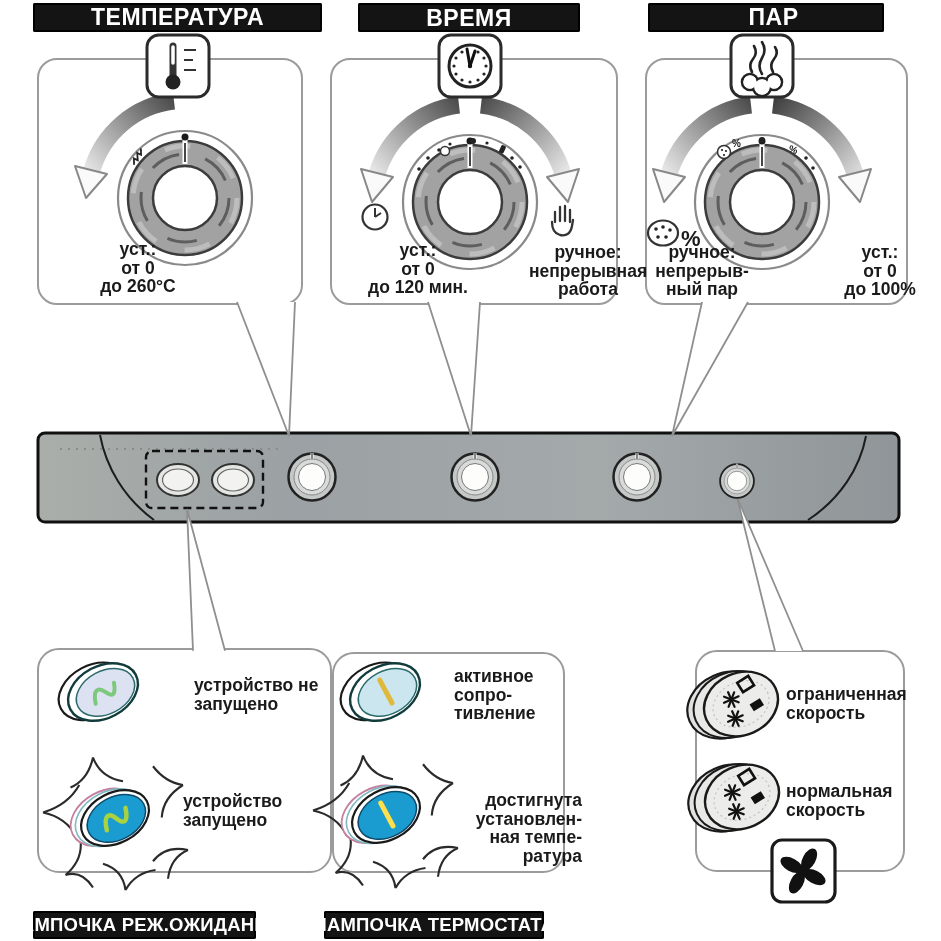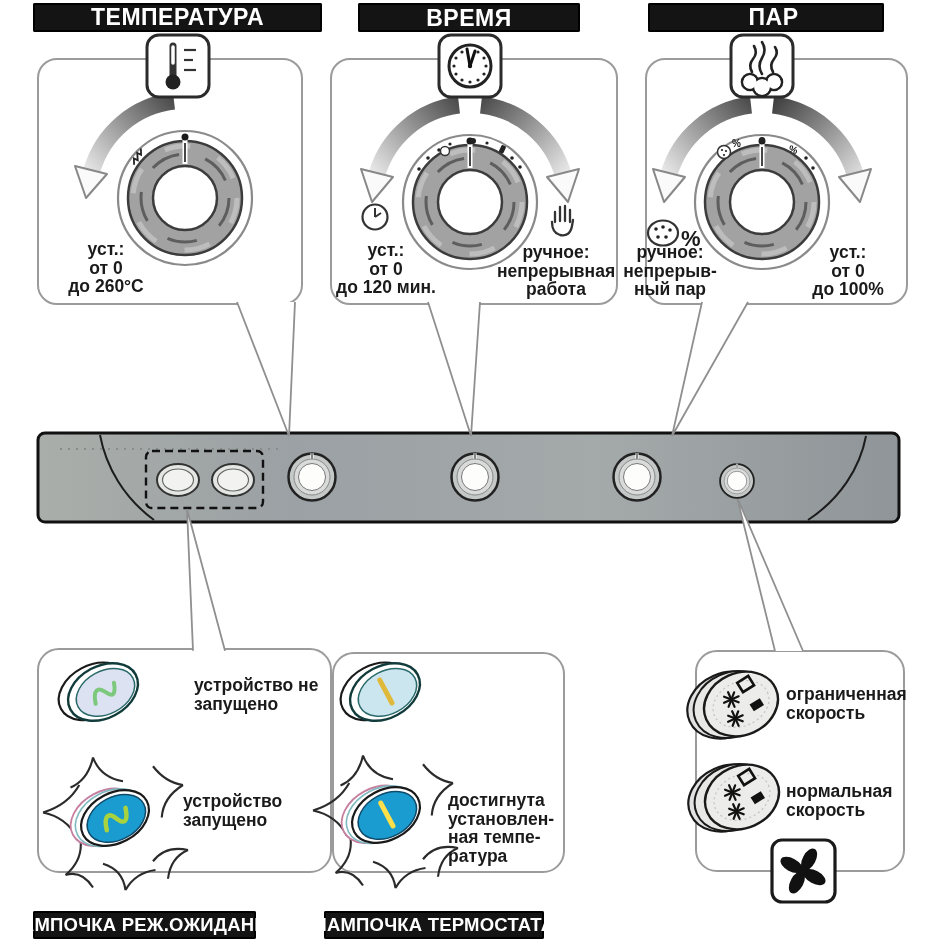--- a/index.html
+++ b/index.html
@@ -4,7 +4,7 @@
 <style>
   html,body{margin:0;padding:0;background:#fff;}
   .stage{position:relative;width:941px;height:941px;background:#fff;overflow:hidden;
-         font-family:"Liberation Sans","DejaVu Sans",sans-serif;}
+         font-family:"Liberation Sans","DejaVu Sans",sans-serif;border-radius:29px;}
   .bar{position:absolute;background:#141414;color:#fff;display:flex;align-items:center;
        justify-content:center;font-weight:700;white-space:nowrap;border-radius:2px;
        box-shadow:inset 0 0 0 2px #000;}

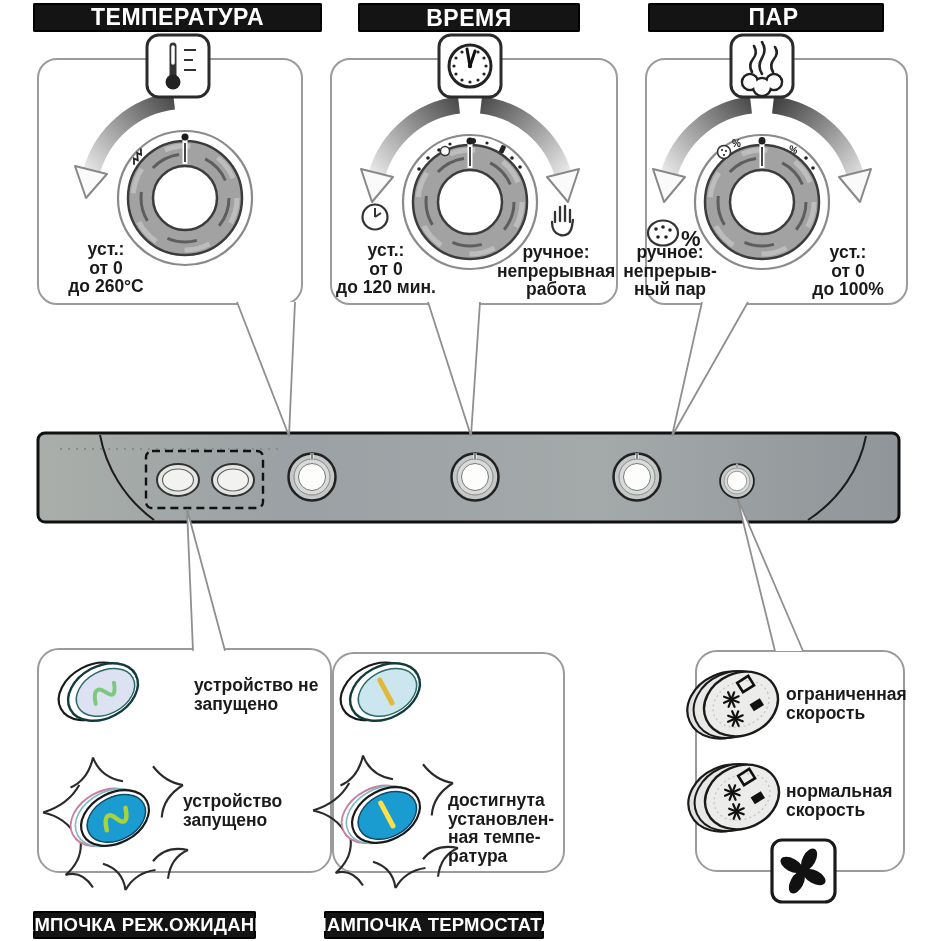--- a/index.html
+++ b/index.html
@@ -14,7 +14,7 @@
   .gfx{position:absolute;left:0;top:0;pointer-events:none;}
   .lbl{position:absolute;font-weight:700;color:#1a1a1a;font-size:17.5px;line-height:1.07;
        white-space:pre-line;}
-  .lbl.ctr{text-align:center;}
+  .lbl.ctr{text-align:center;padding-left:32px;}
 </style>
 </head>
 <body>

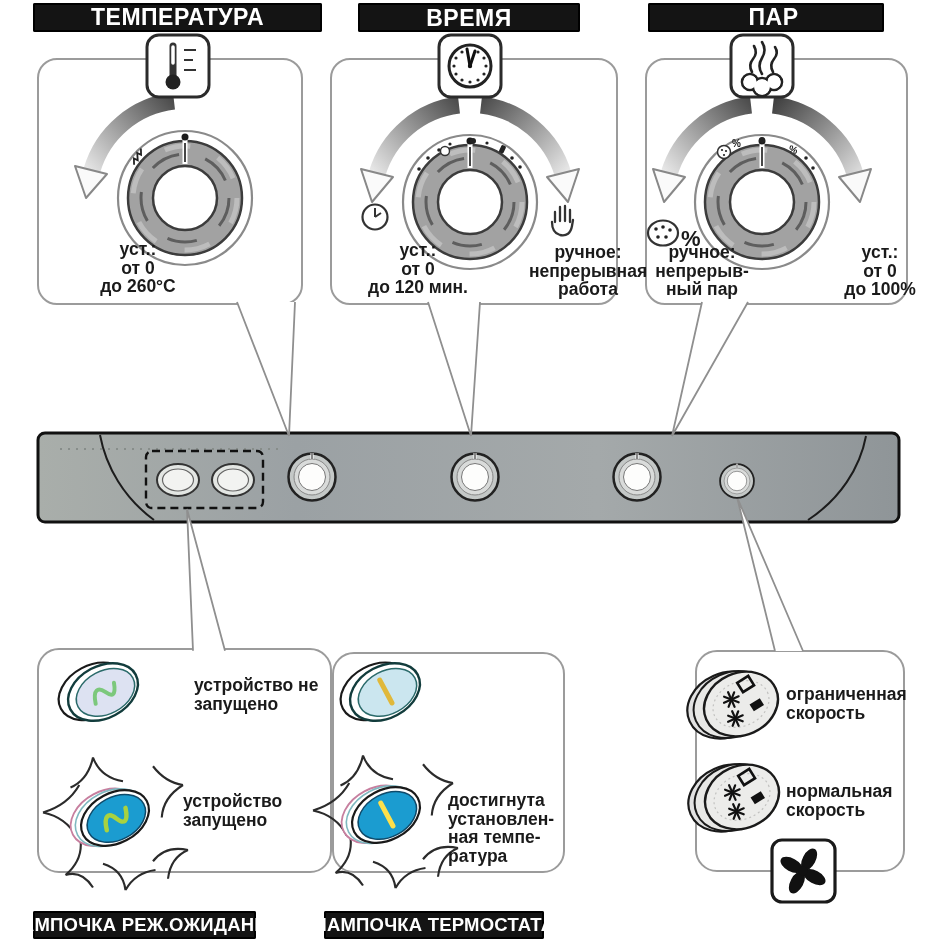--- a/index.html
+++ b/index.html
@@ -327,6 +327,9 @@
 запущено</div>
   <div class="lbl" style="left:183px;top:792px;width:120px;">устройство
 запущено</div>
+  <div class="lbl" style="left:454px;top:667px;width:110px;">активное
+сопро-
+тивление</div>
   <div class="lbl" style="left:448px;top:791px;width:118px;">достигнута
 установлен-
 ная темпе-

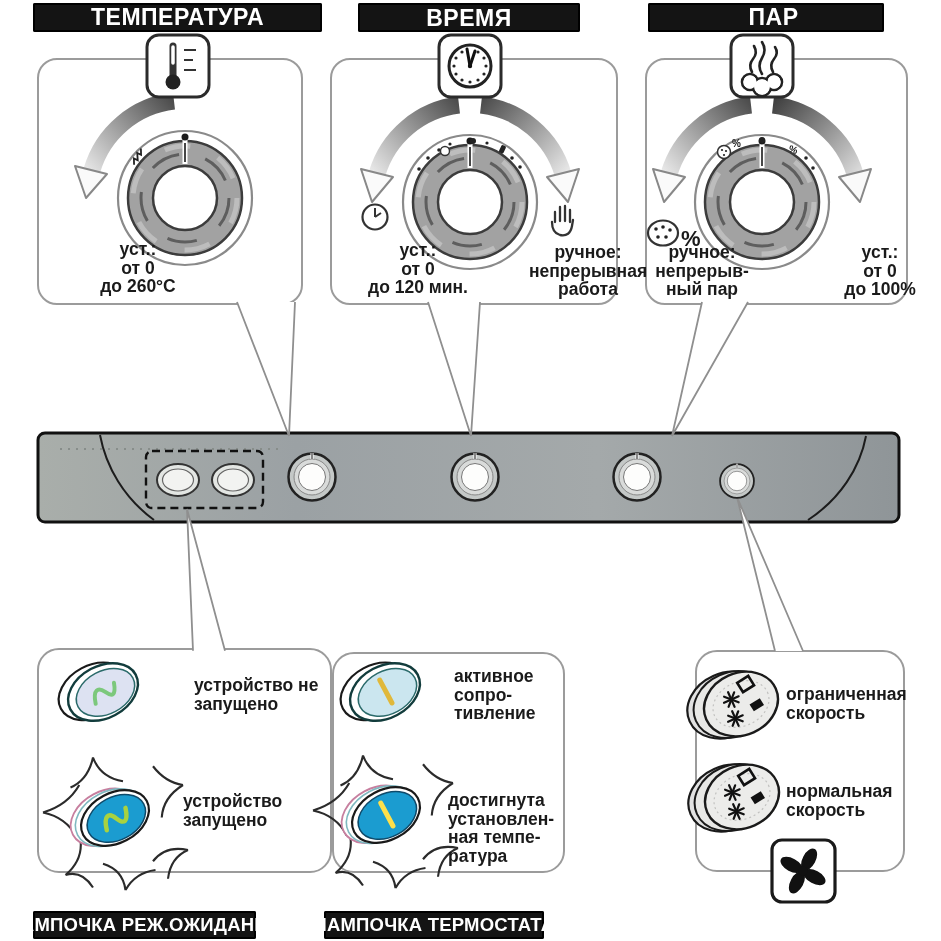--- a/index.html
+++ b/index.html
@@ -330,7 +330,7 @@
   <div class="lbl" style="left:454px;top:667px;width:110px;">активное
 сопро-
 тивление</div>
-  <div class="lbl" style="left:448px;top:791px;width:118px;">достигнута
+  <div class="lbl" style="left:464px;top:791px;width:118px;text-align:right;">достигнута
 установлен-
 ная темпе-
 ратура</div>

